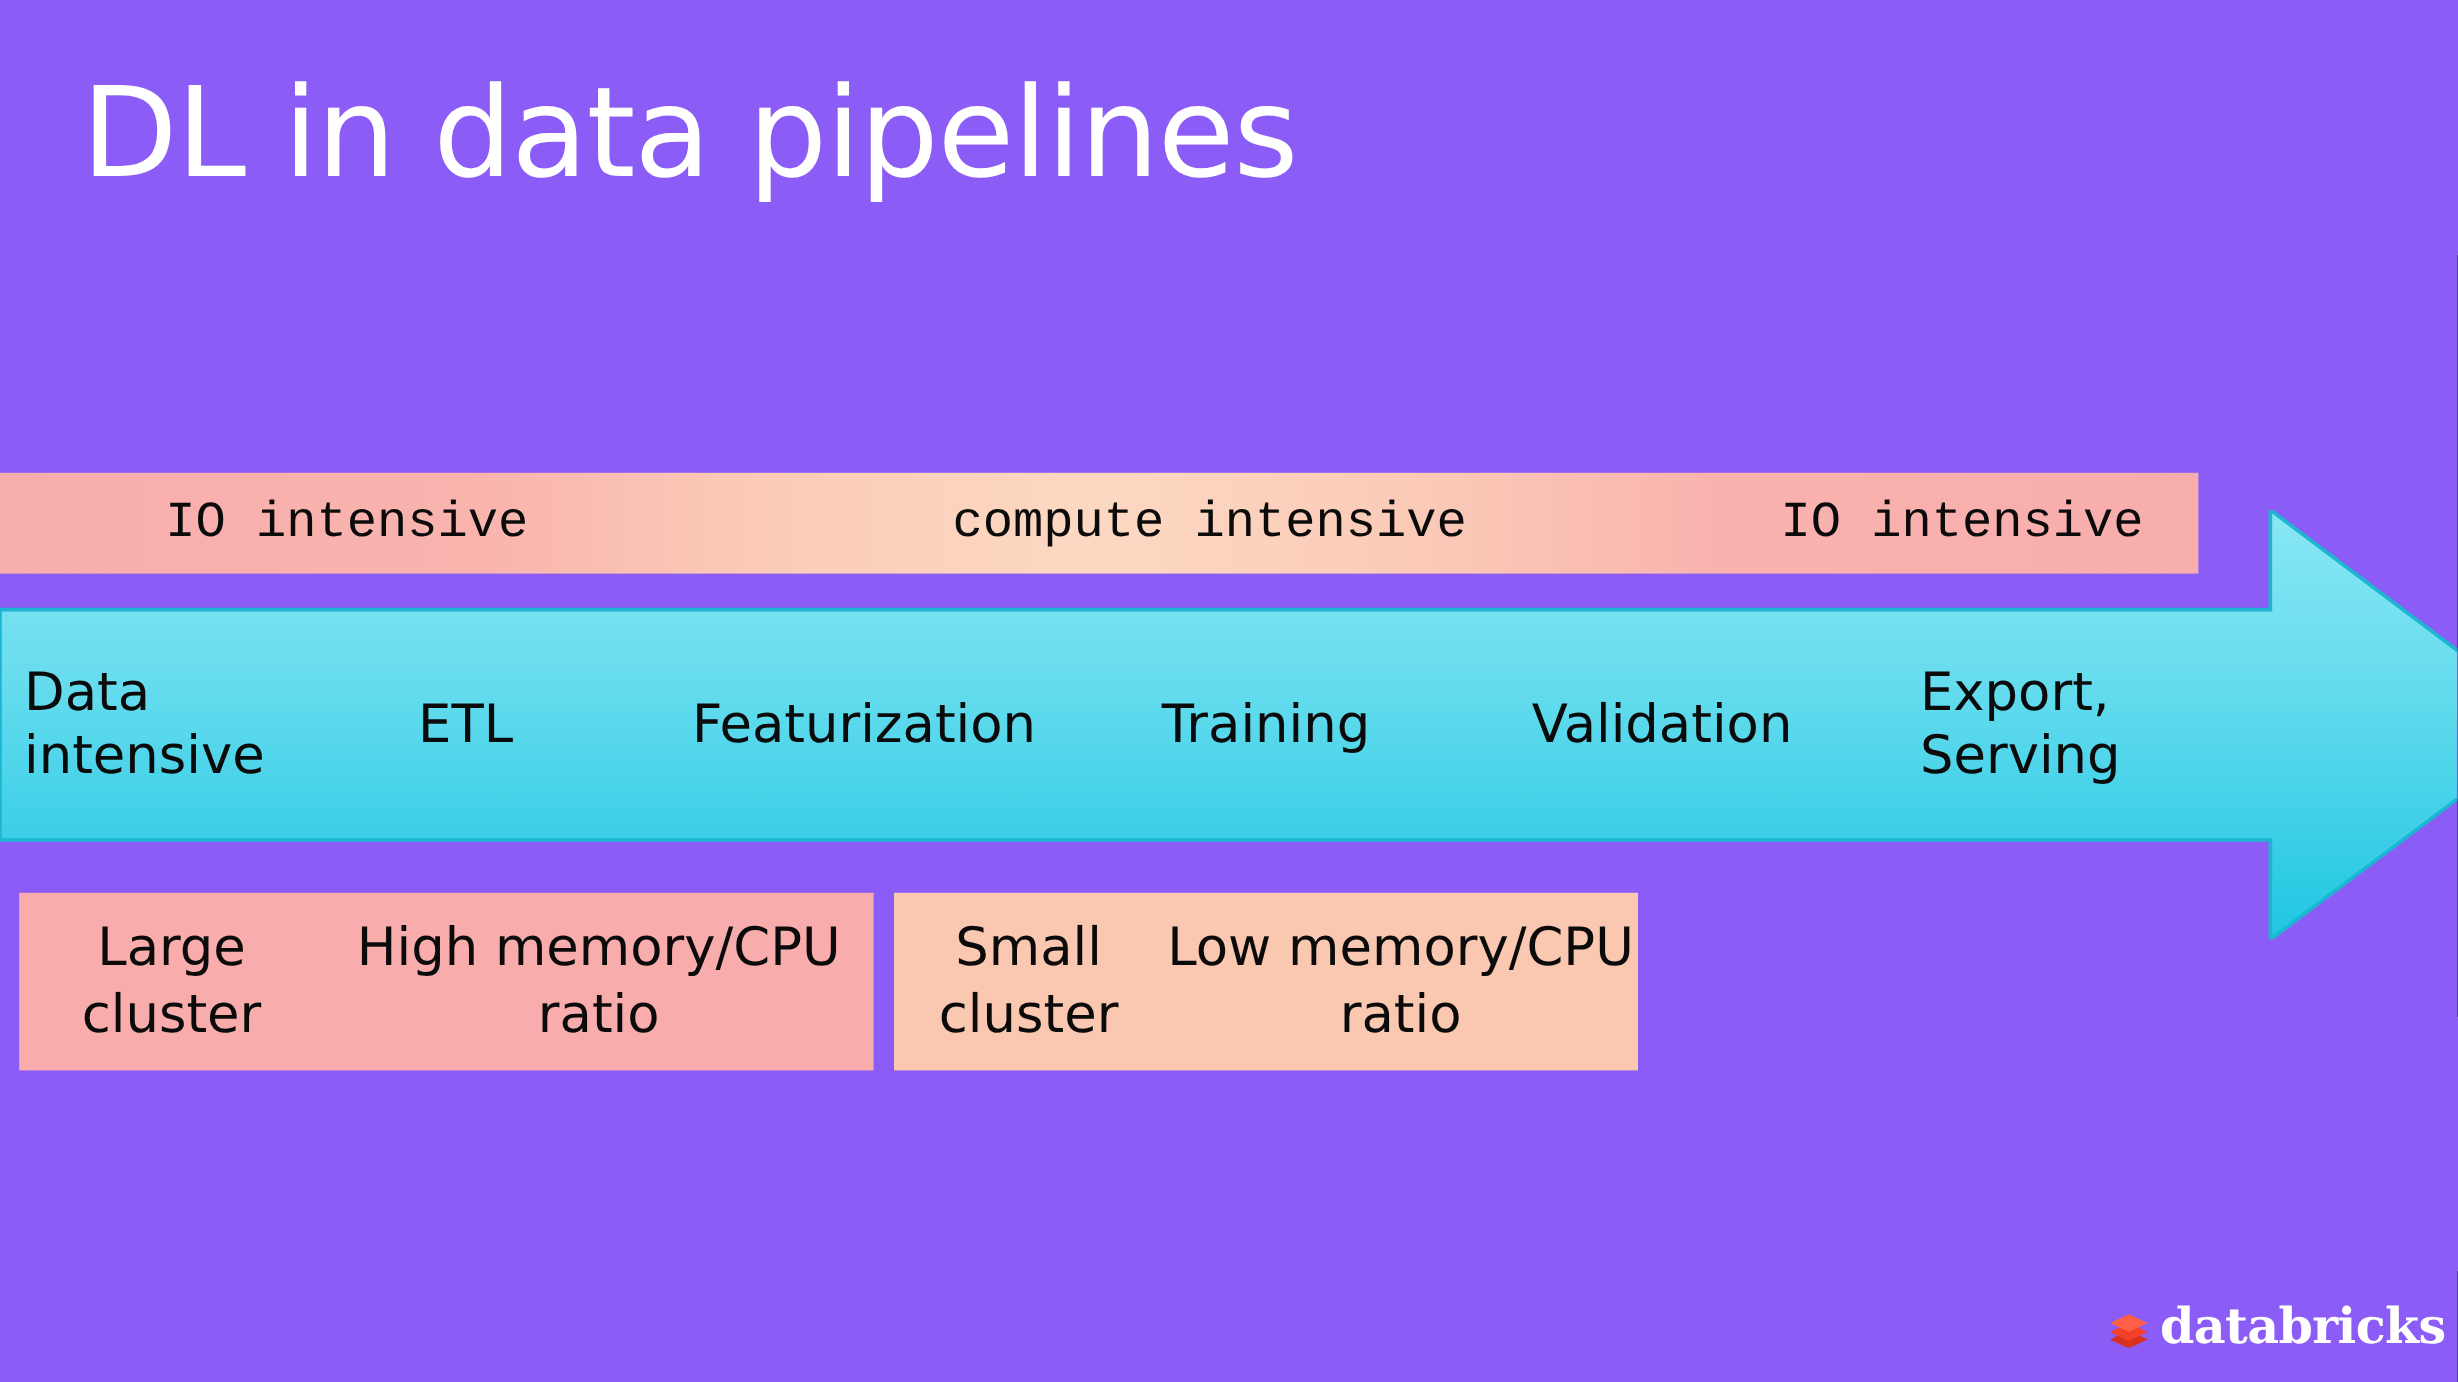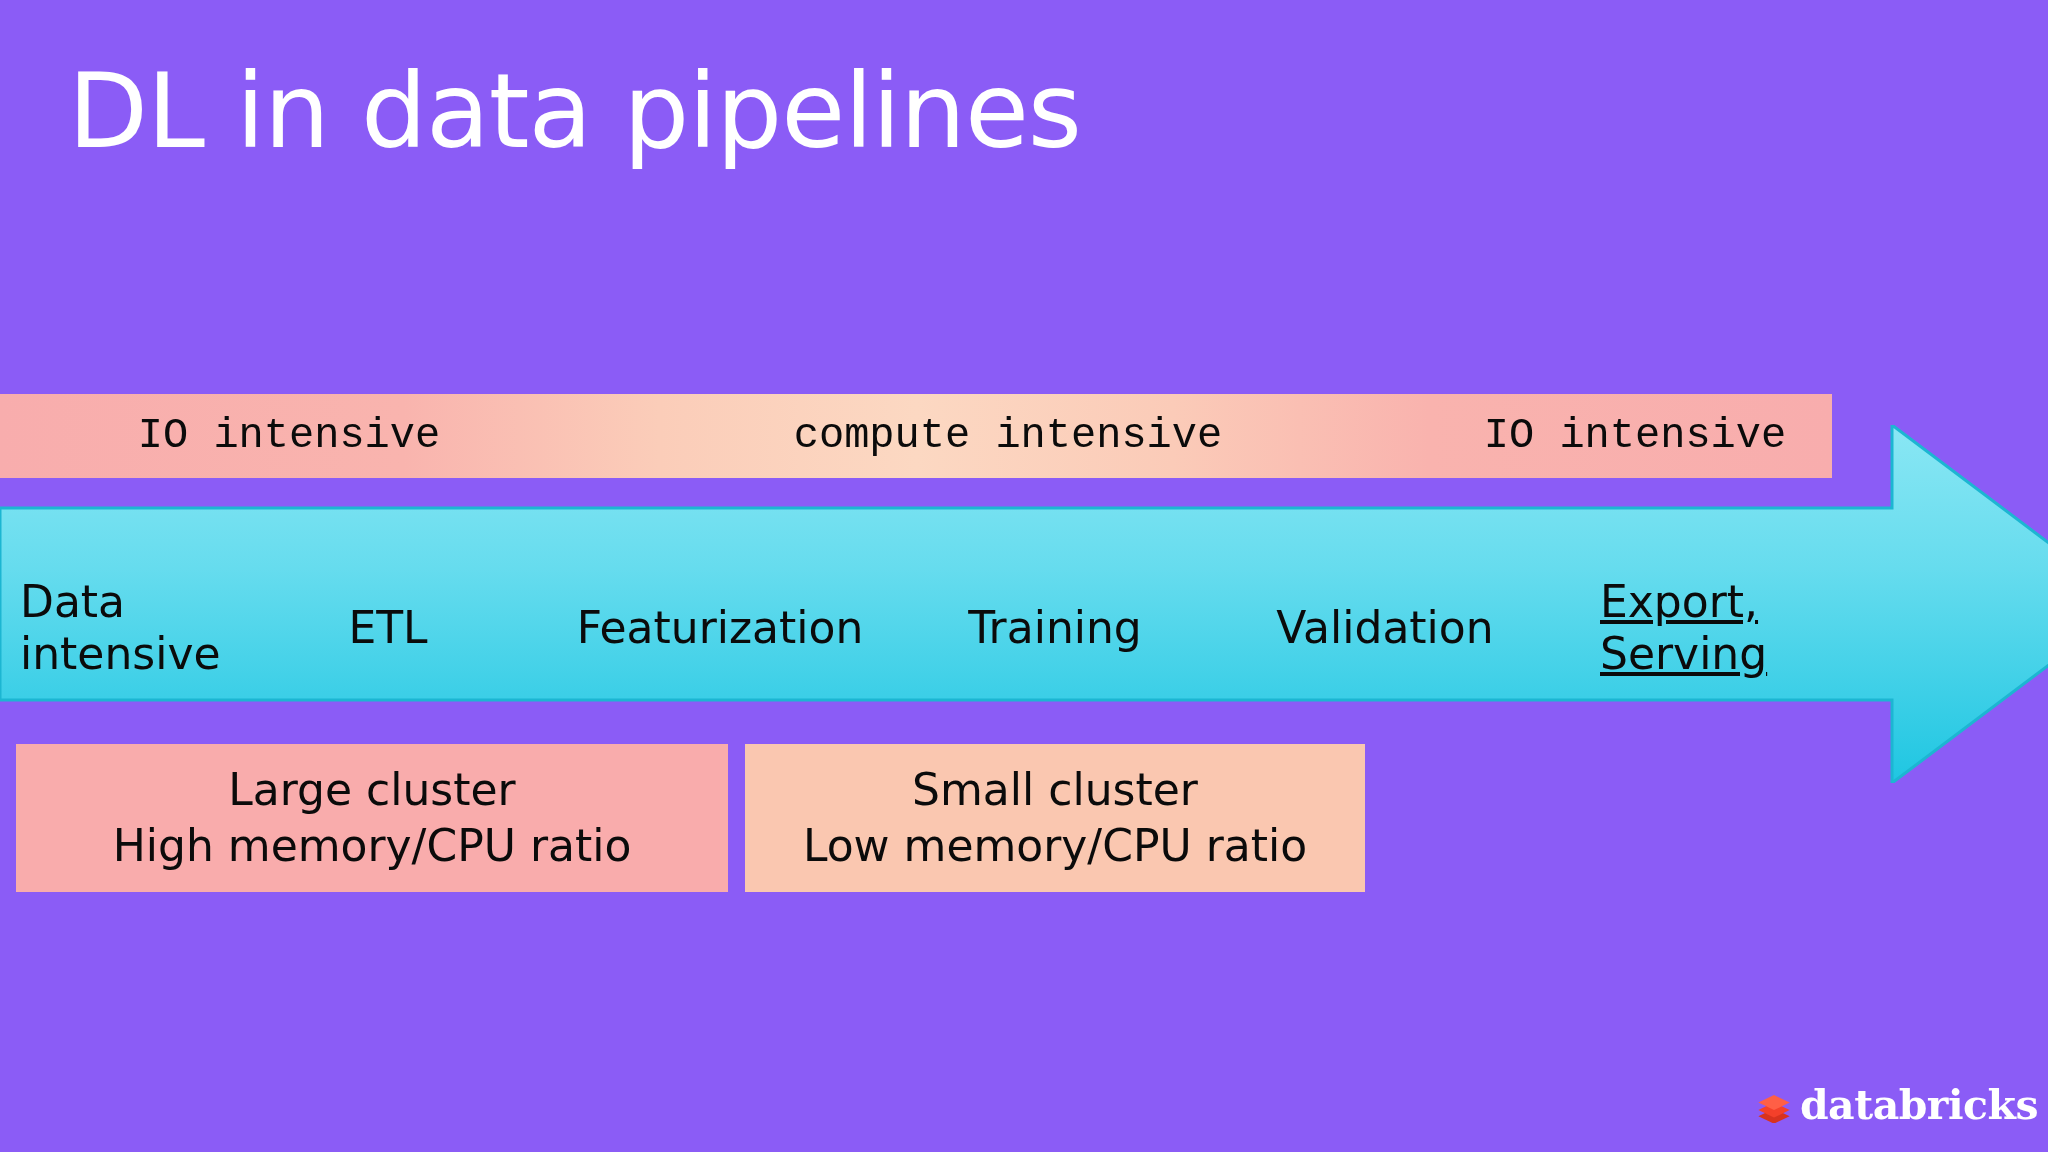--- a/index.html
+++ b/index.html
@@ -85,7 +85,6 @@
     top: 83px;       
     width: 1892px;
     height: 192px;
-    margin-top: 24px;
   }
   .stage-label {
     position: absolute;

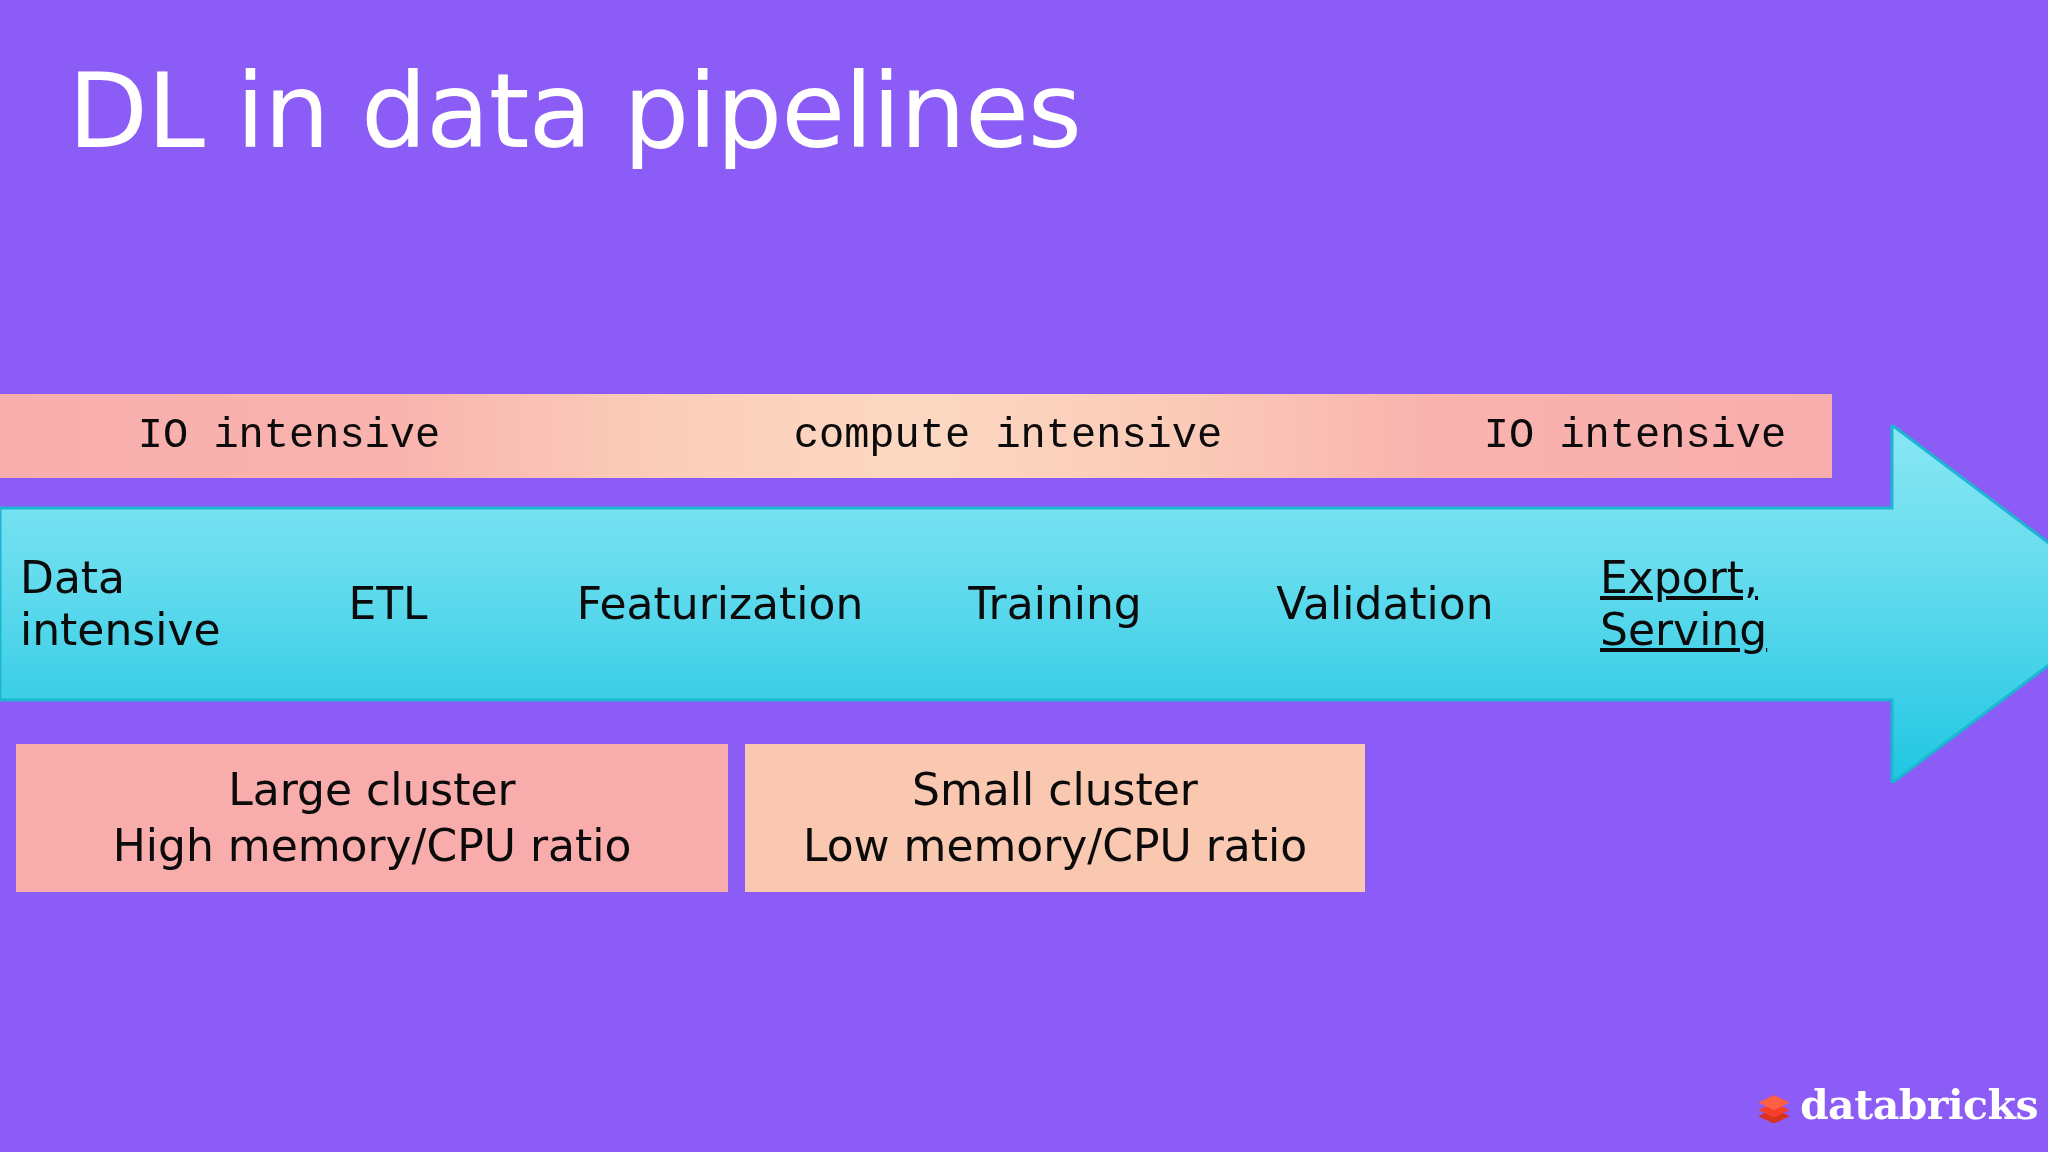--- a/index.html
+++ b/index.html
@@ -104,7 +104,7 @@
   #stage-label-2 { left: 530px;  width: 380px; }
   #stage-label-3 { left: 910px;  width: 290px; }
   #stage-label-4 { left: 1230px; width: 310px; }
-  #stage-label-5 { left: 1600px; width: 260px; justify-content: flex-start; text-align: left; text-decoration: underline; }
+  #stage-label-5 { left: 1600px; width: 260px; justify-content: flex-start; text-align: left; }
 
   
   .cluster-box {

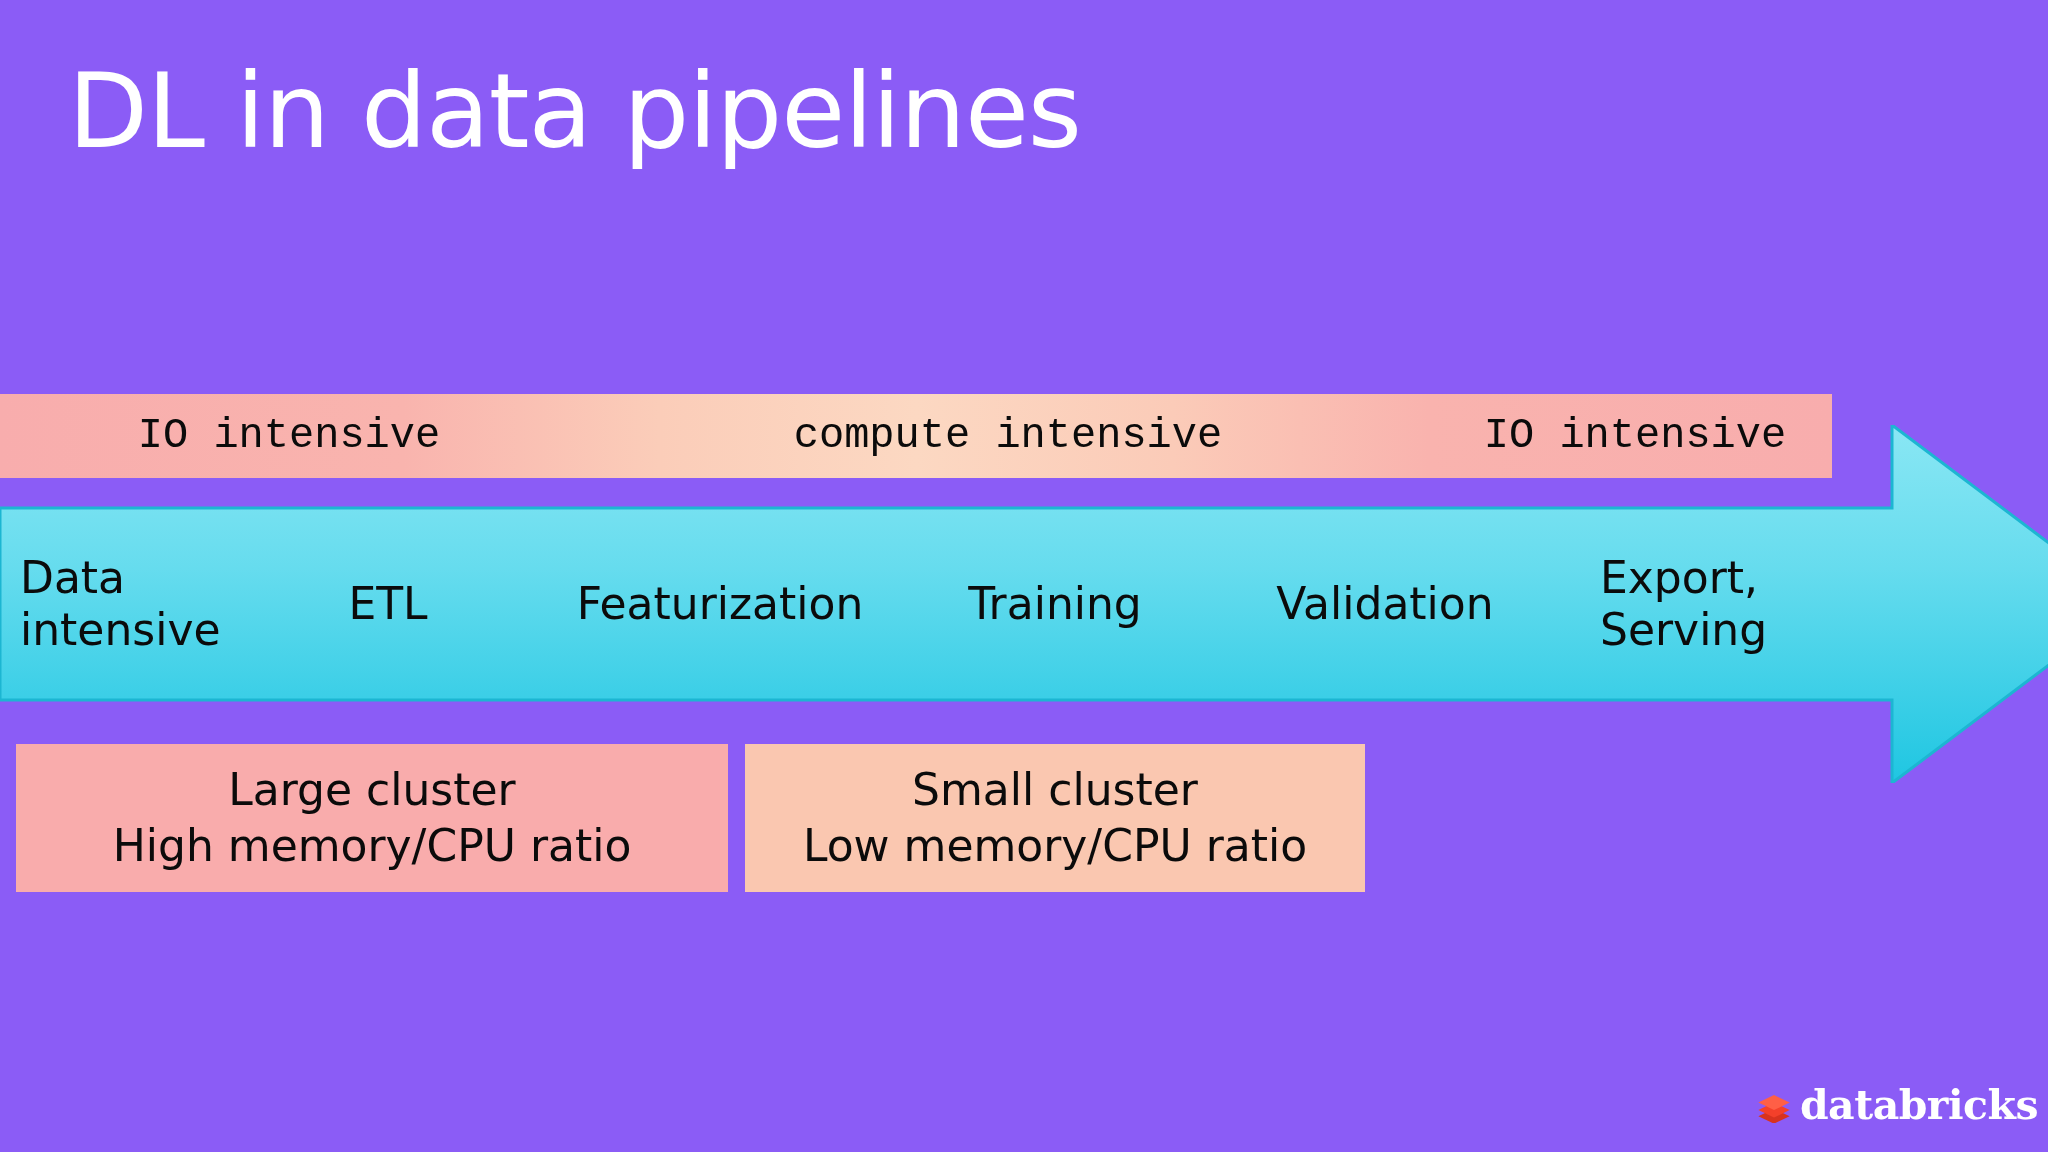--- a/index.html
+++ b/index.html
@@ -110,7 +110,7 @@
   .cluster-box {
     position: absolute;
     display: flex;
-    flex-direction: column;
+    flex-direction: row;
     align-items: center;
     justify-content: center;
     font-size: 44px;

